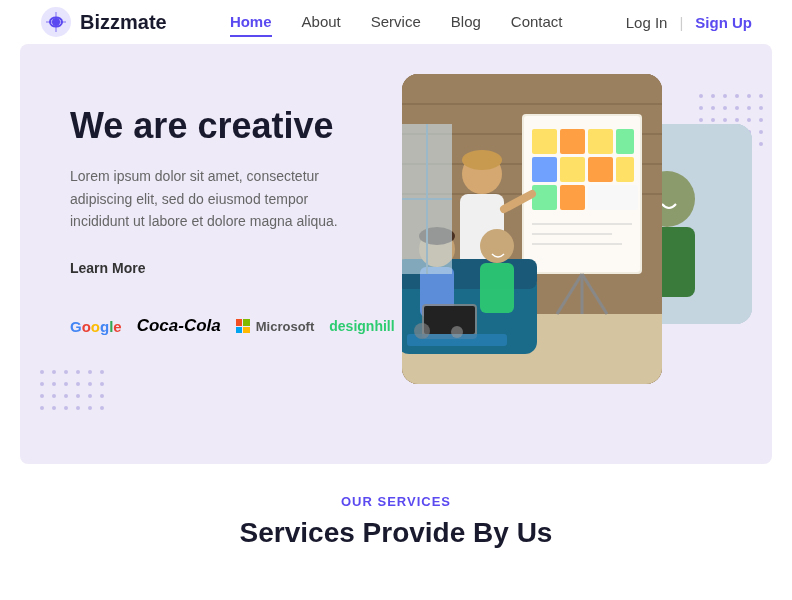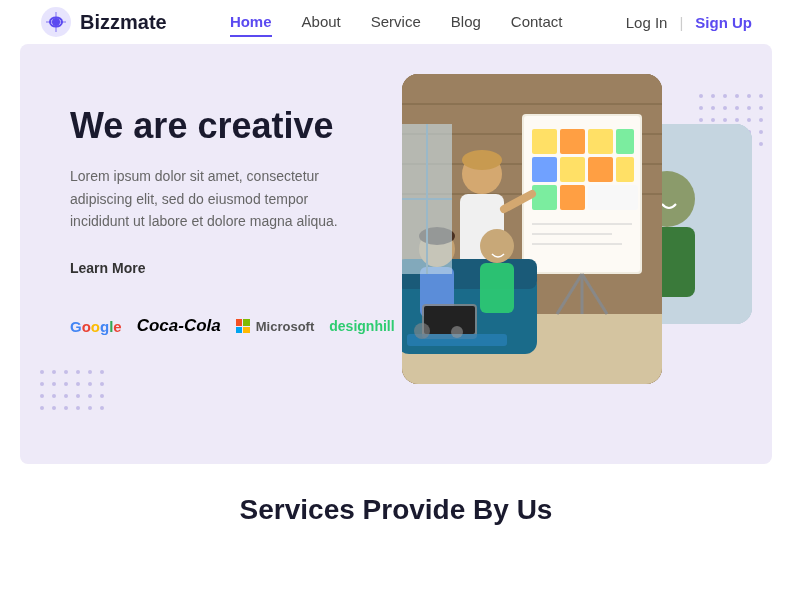--- a/index.html
+++ b/index.html
@@ -466,6 +466,7 @@
 </section>
 
 <section class="services-section">
+  <p class="services-label">OUR SERVICES</p>
   <h2 class="services-title">Services Provide By Us</h2>
 </section>
 

